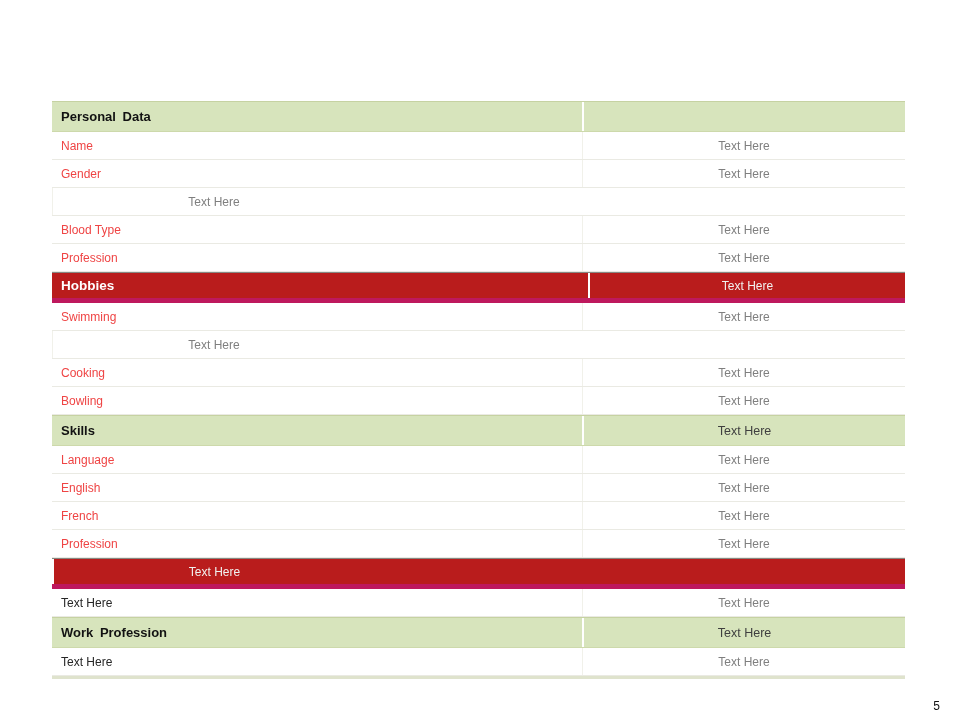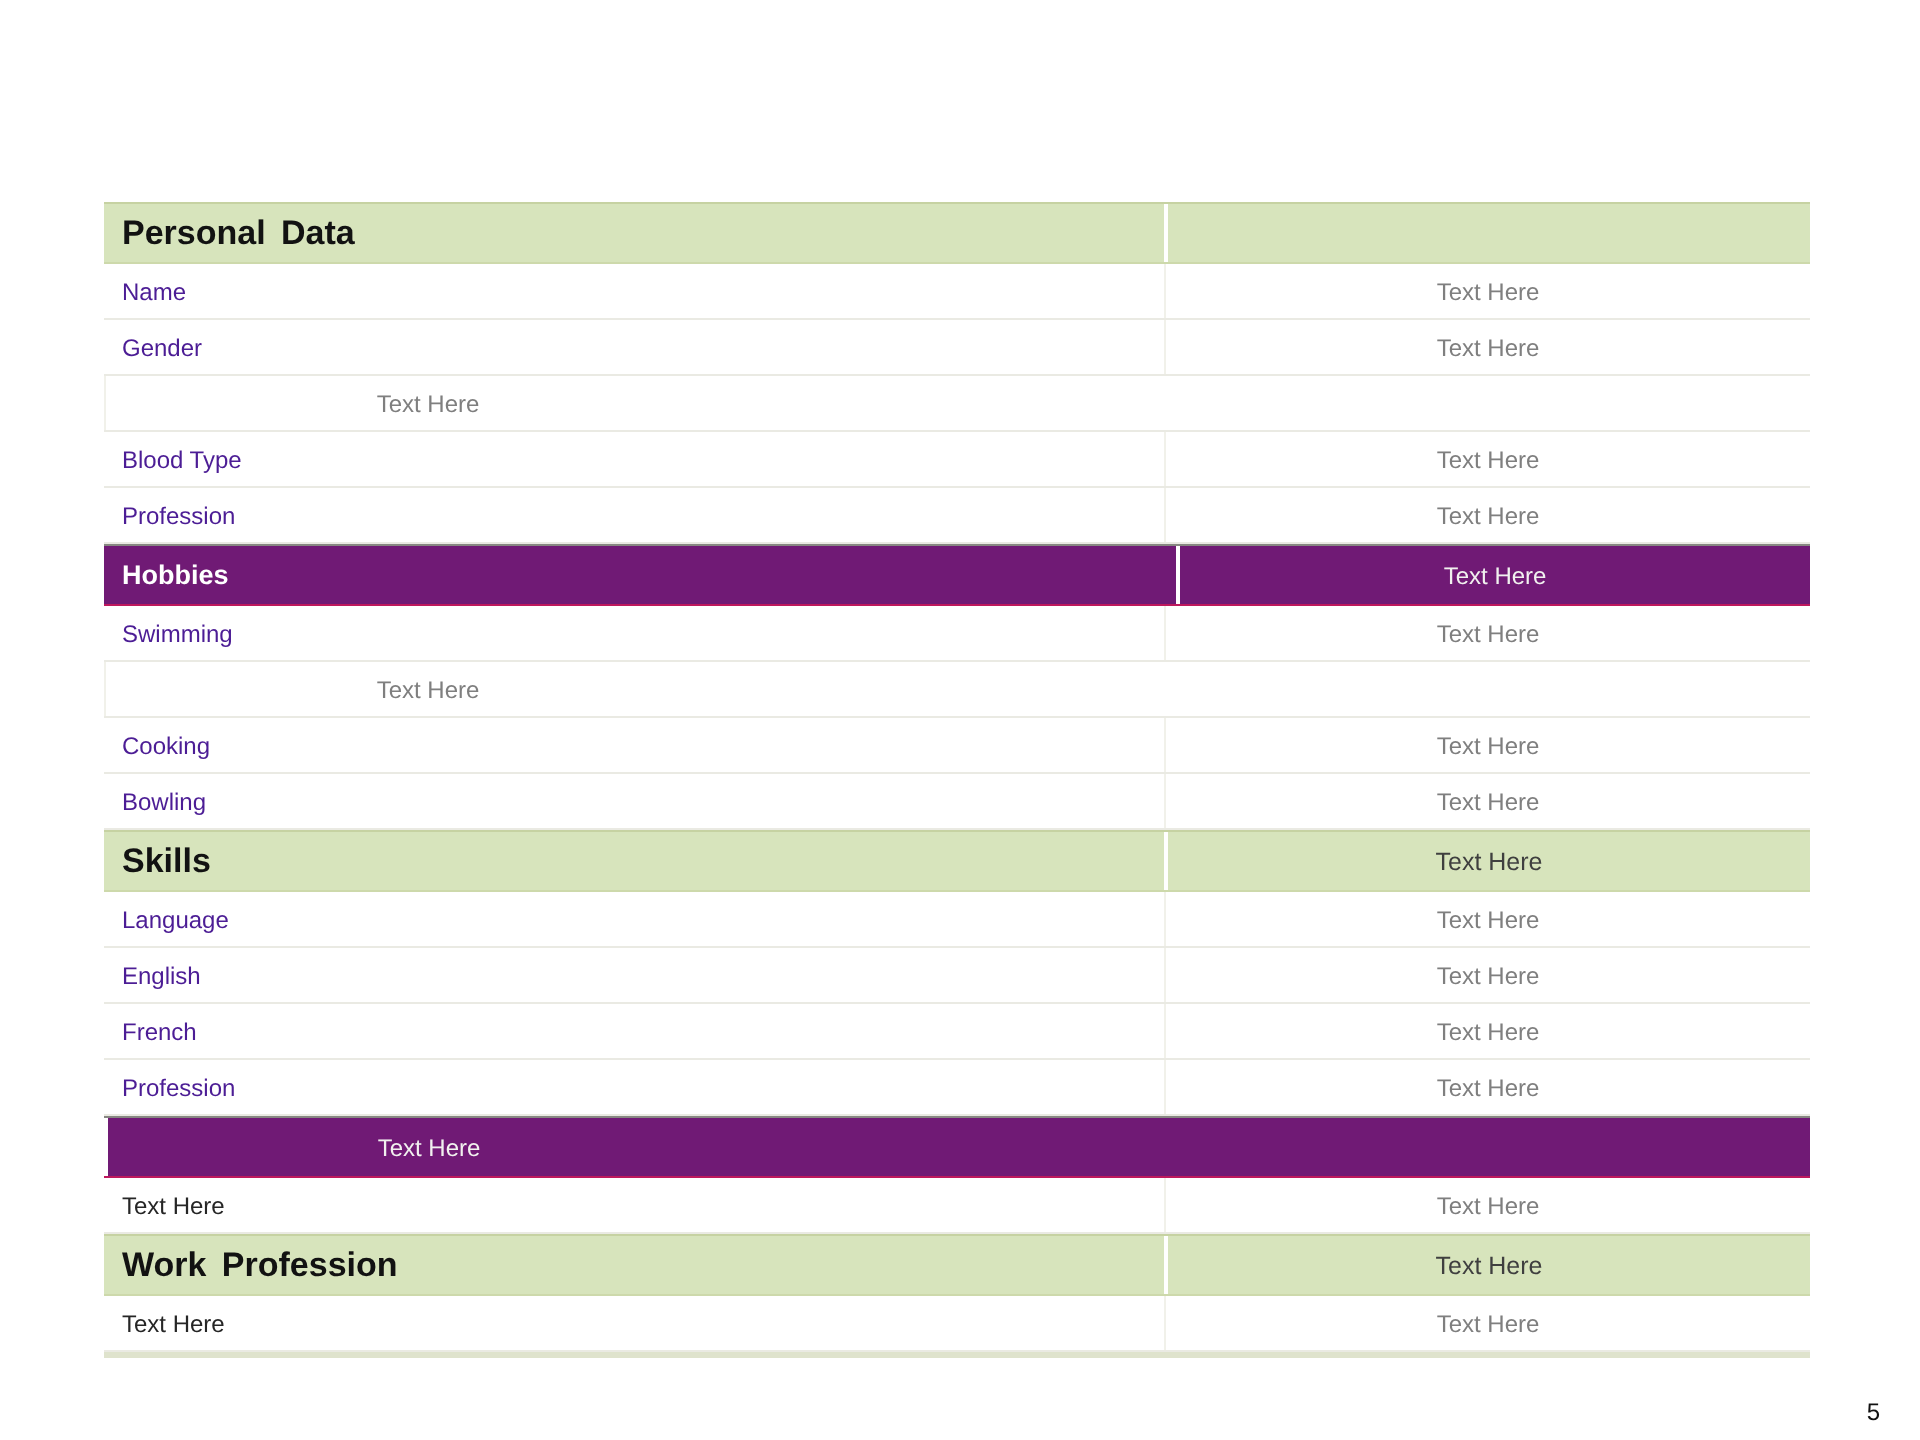--- a/index.html
+++ b/index.html
@@ -62,7 +62,7 @@
     border-bottom: 1px solid #cdd9ab;
   }
   .t-row.header-green .cell-label {
-    font-size: 17px;
+    font-size: 13px;
     font-weight: bold;
     color: #121212;
     word-spacing: 3px;

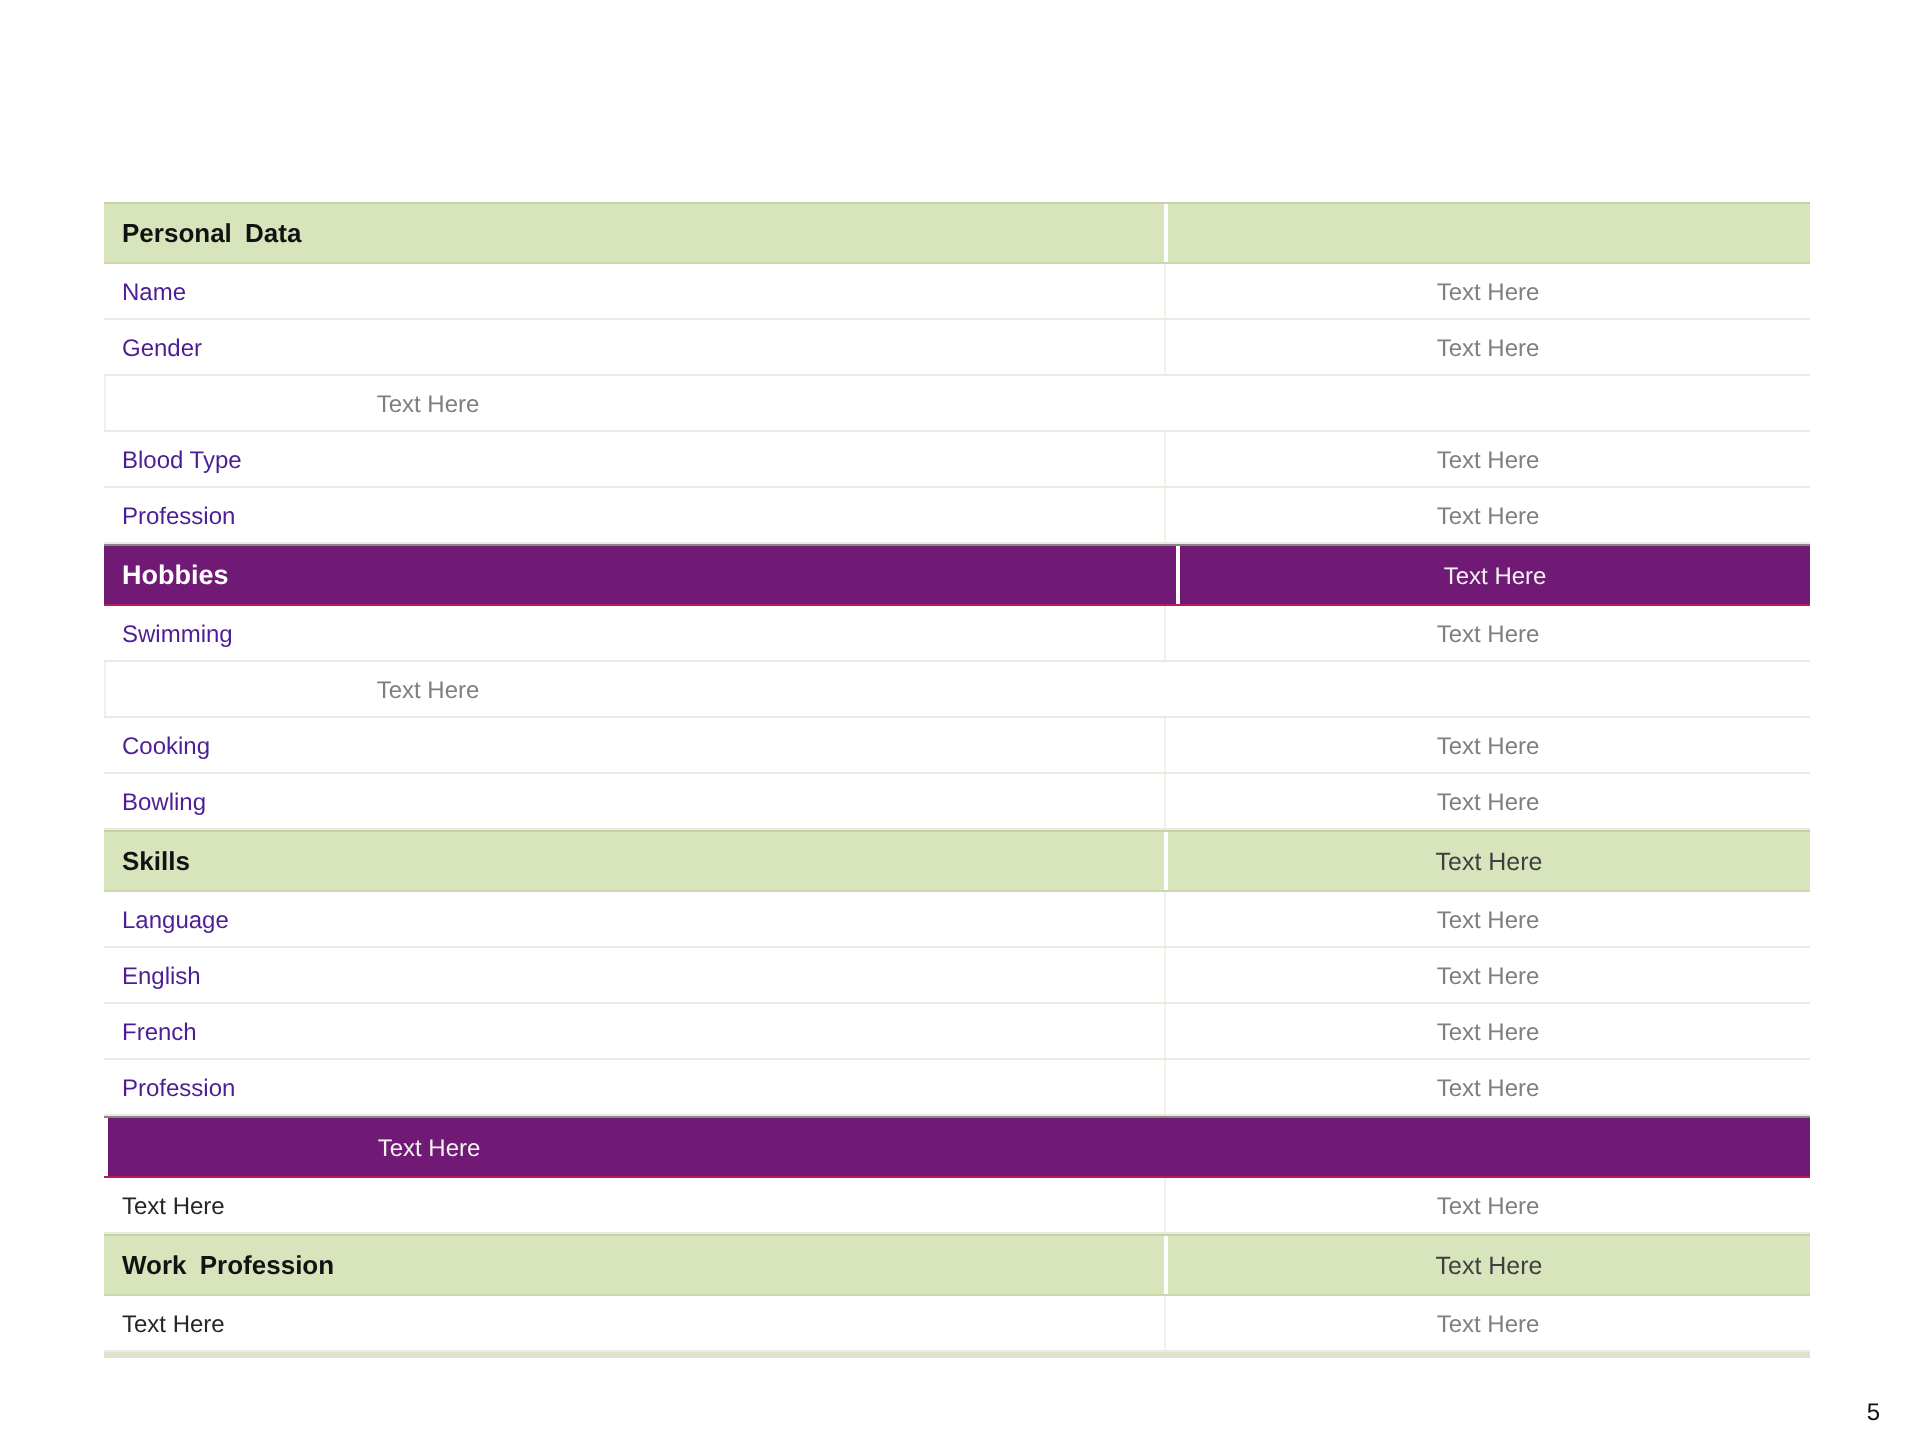--- a/index.html
+++ b/index.html
@@ -98,7 +98,7 @@
   }
   .t-row.data .cell-label {
     font-size: 12px;
-    color: #4c1d95;
+    color: #ef4444;
   }
   .t-row.data .cell-value {
     font-size: 12px;

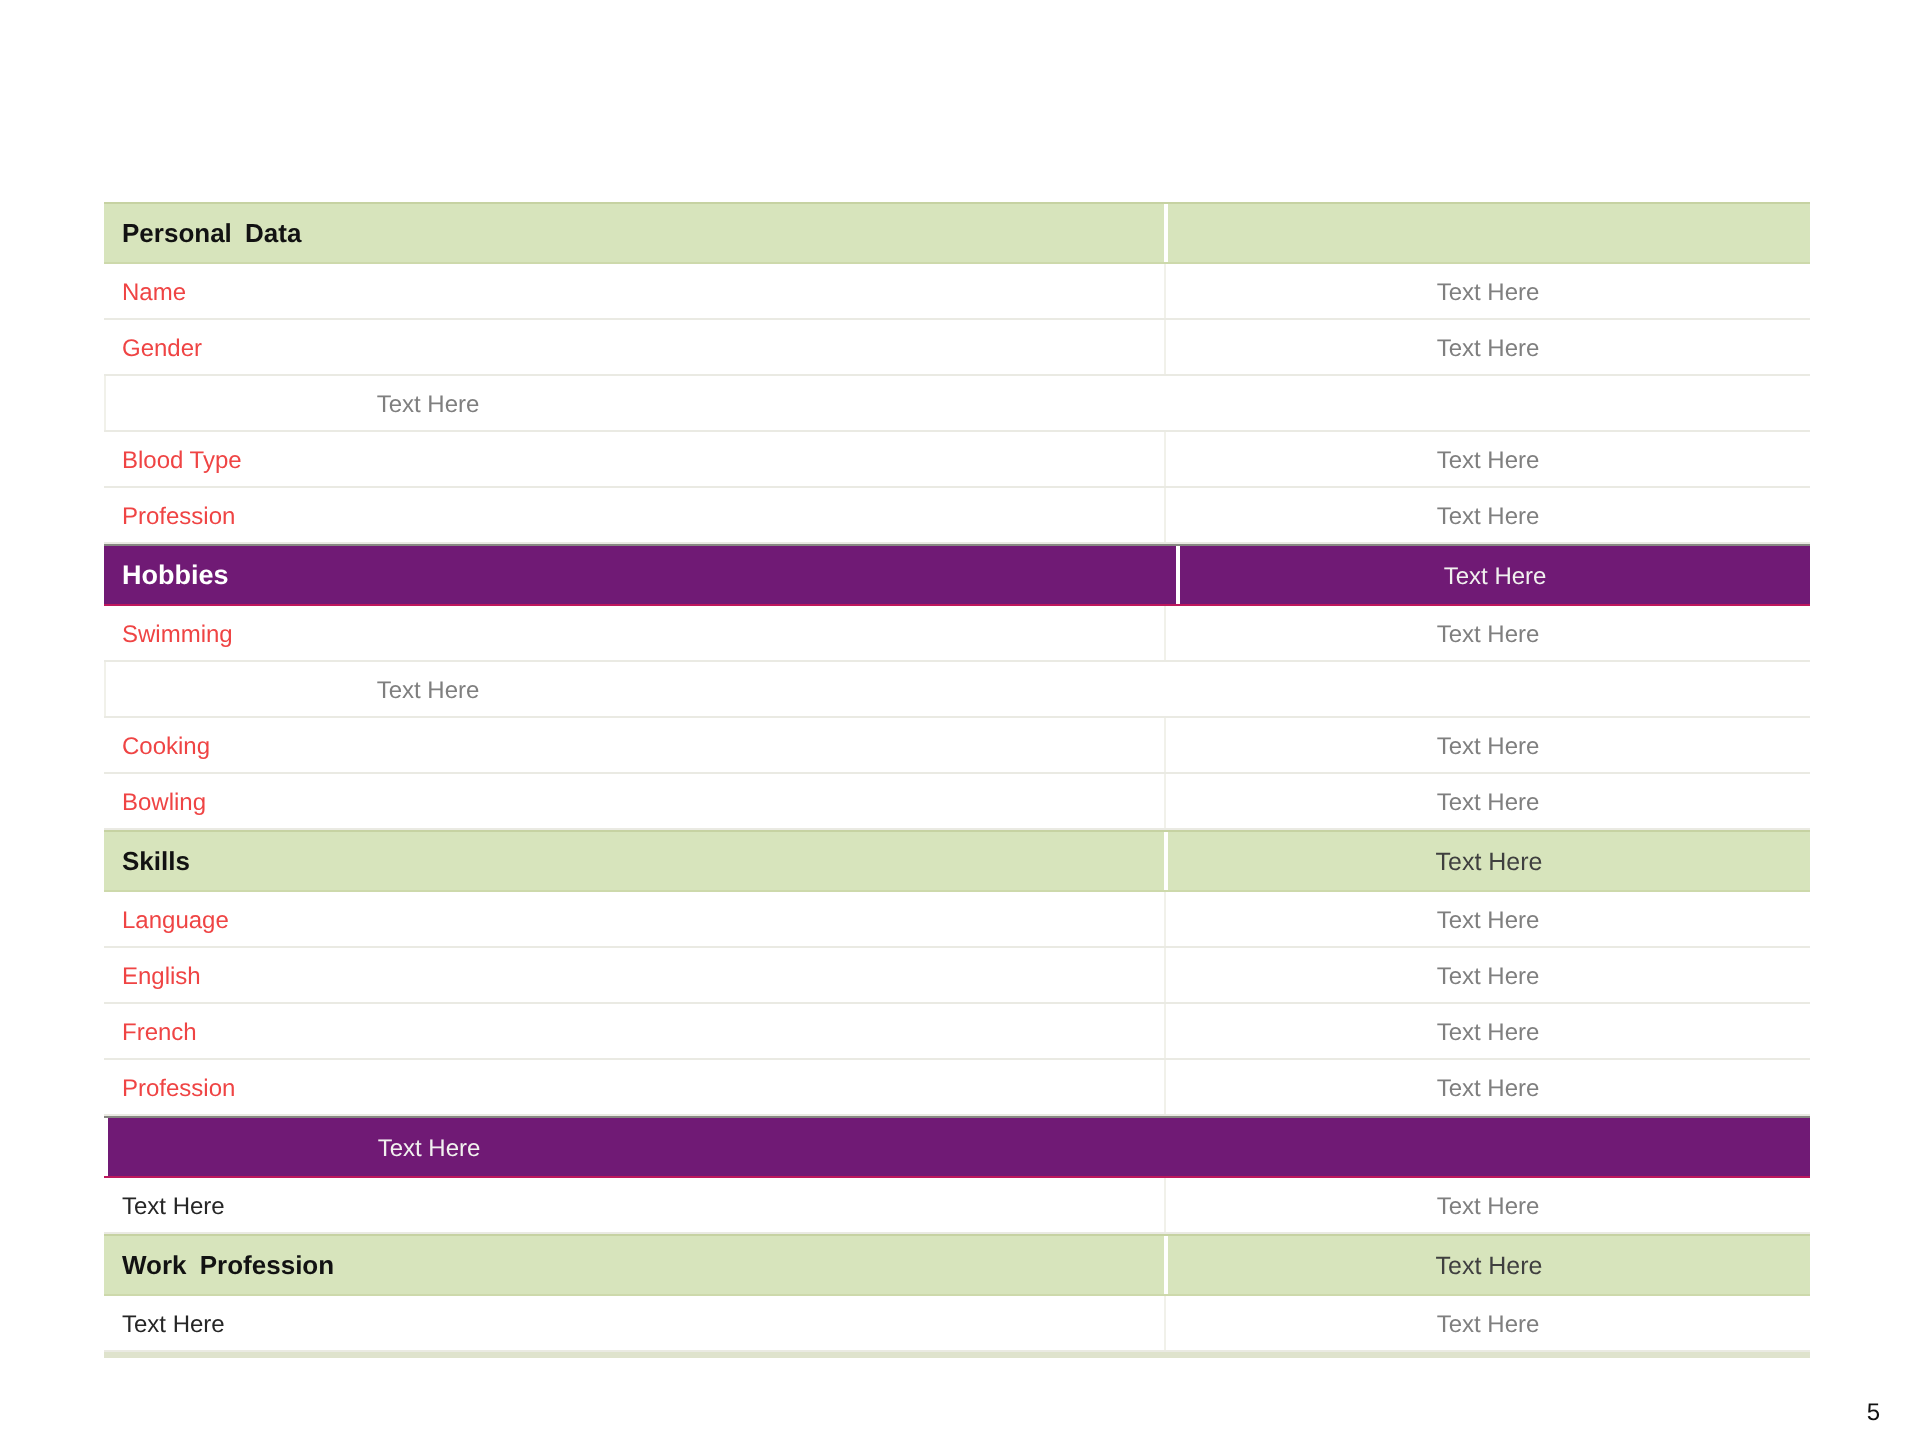--- a/index.html
+++ b/index.html
@@ -75,9 +75,9 @@
   
   .t-row.header-gray {
     height: 31px;
-    background: #701a75;
+    background: #b91c1c;
     border-top: 1px solid #878782;
-    border-bottom: 1px solid #be185d;
+    border-bottom: 5px solid #be185d;
     gap: 16px;
   }
   .t-row.header-gray .cell-label {

